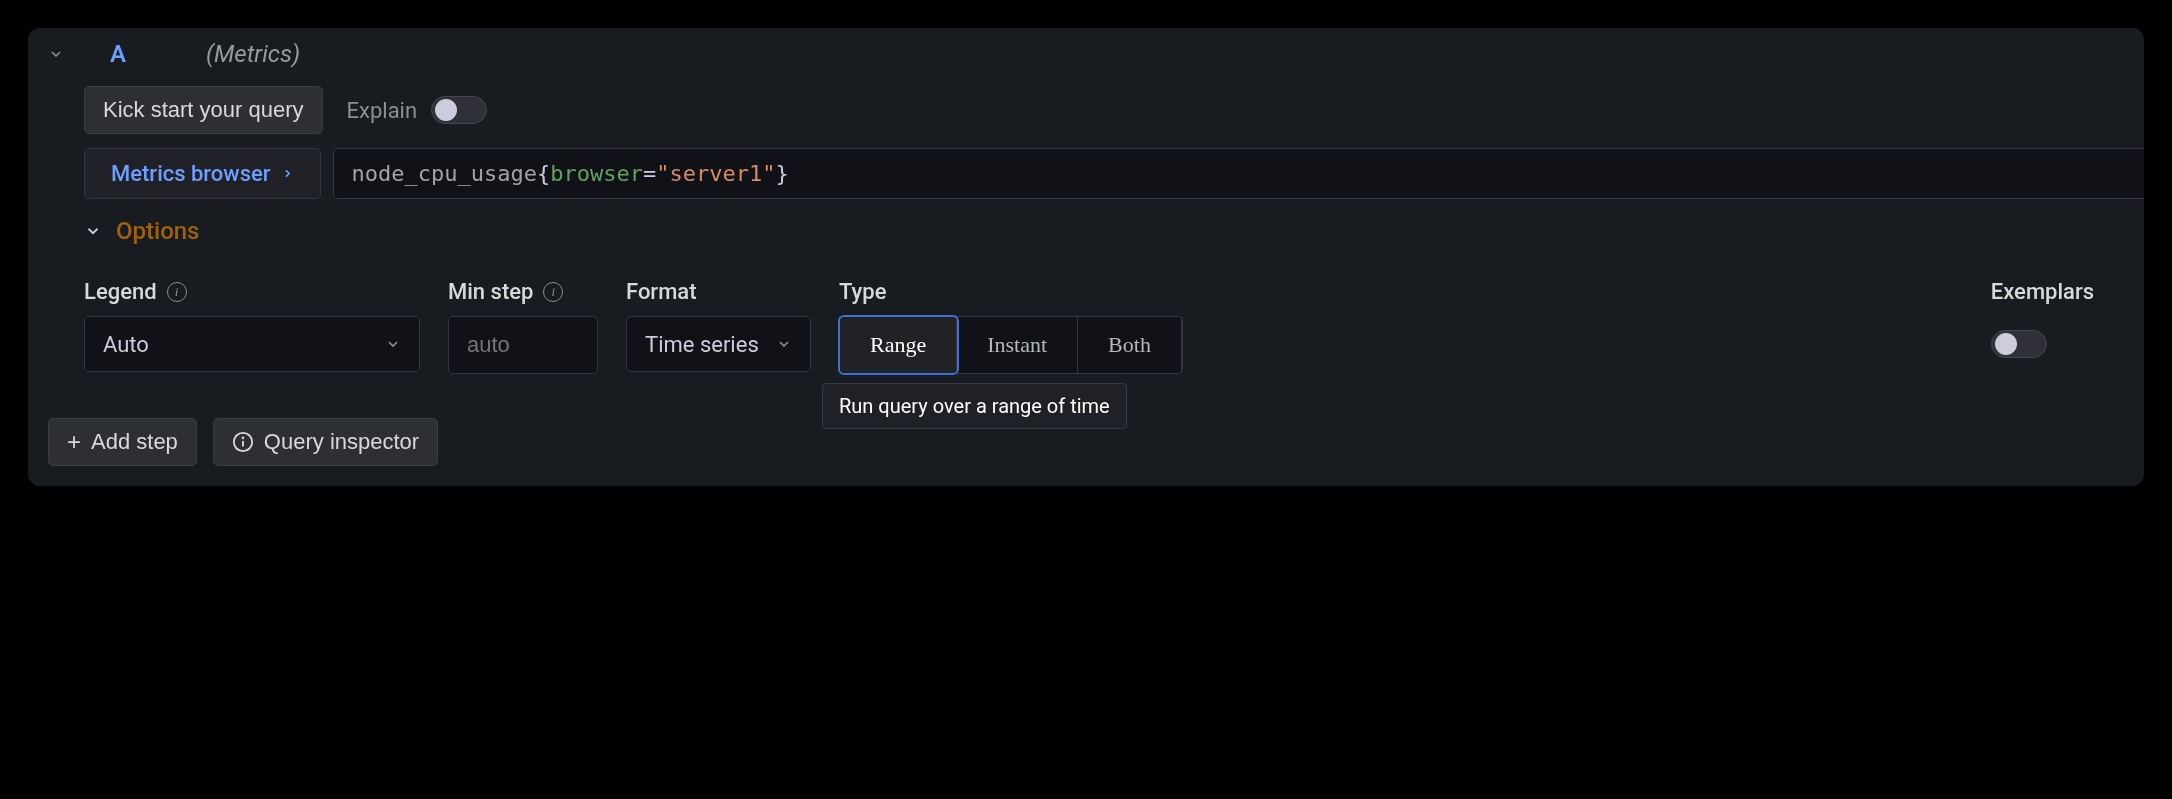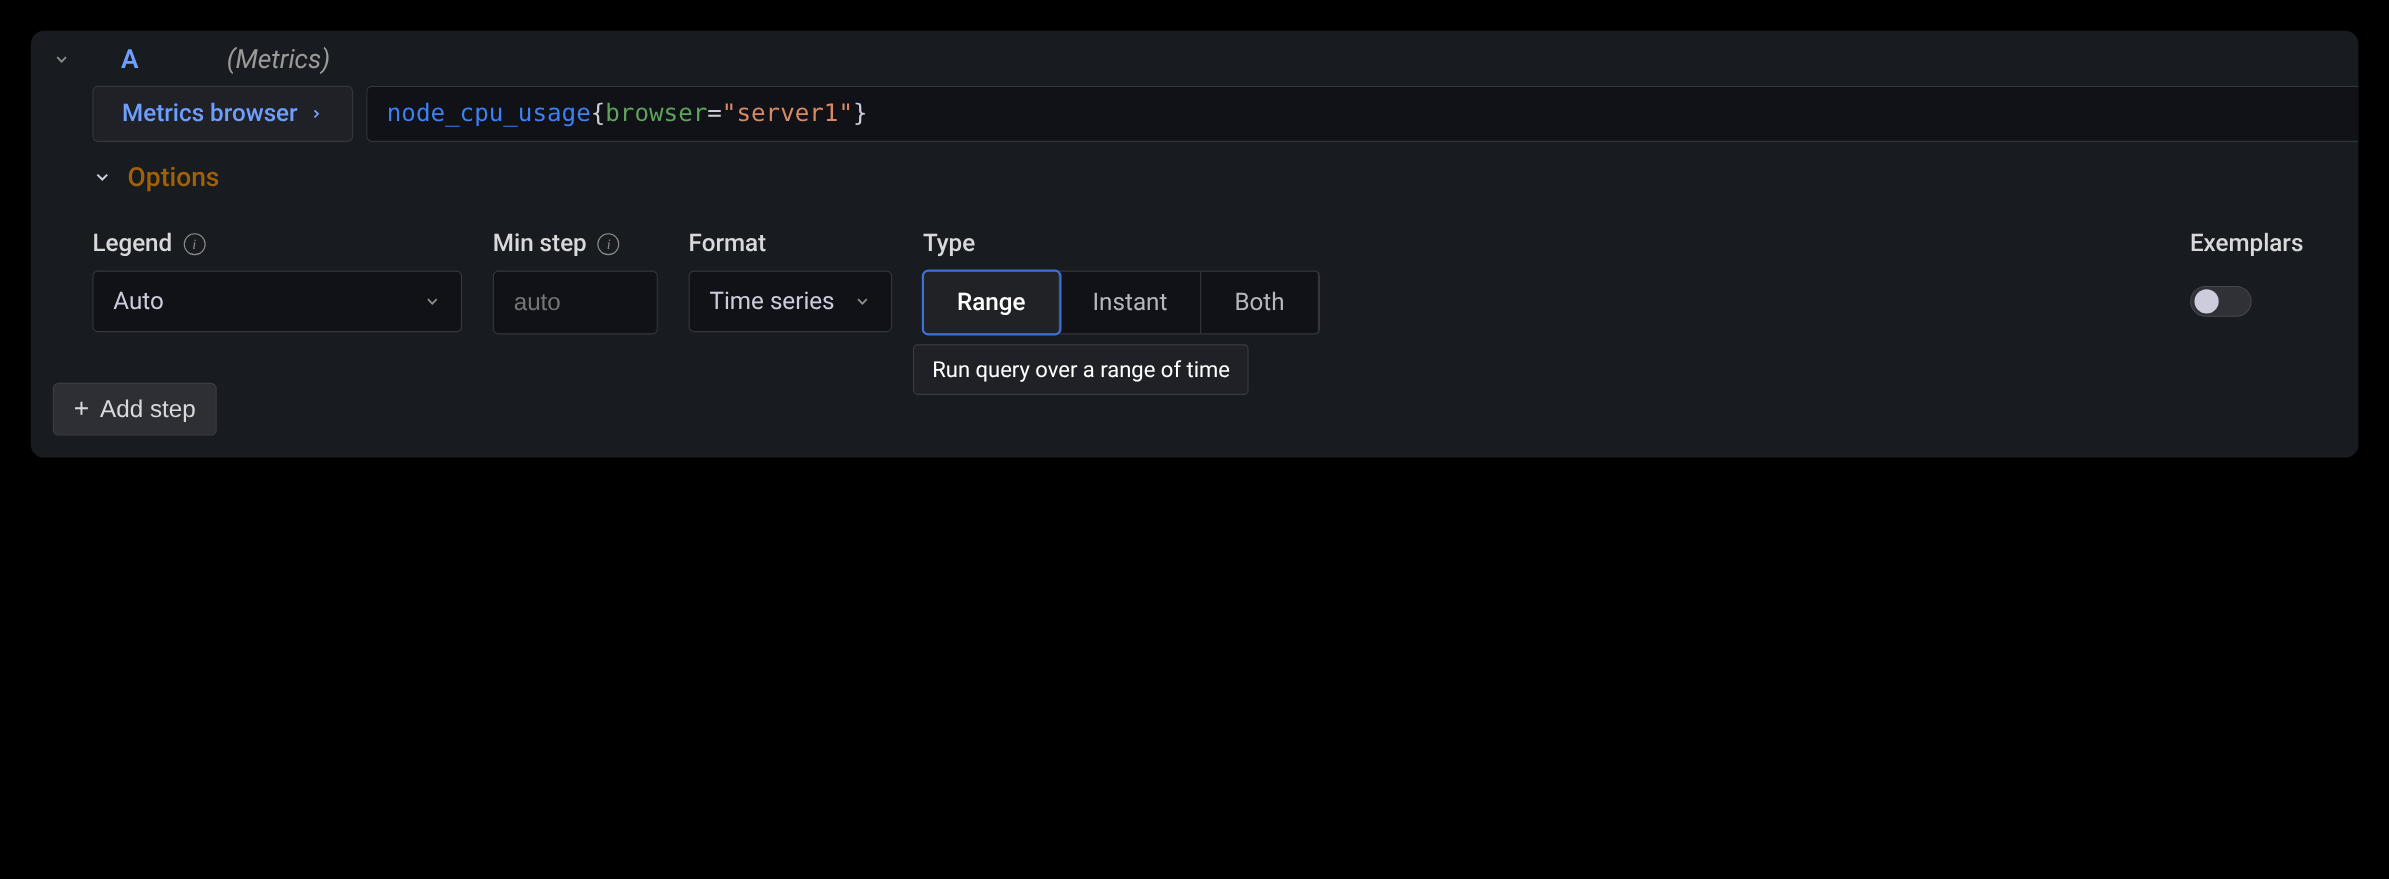--- a/index.html
+++ b/index.html
@@ -273,6 +273,17 @@
     <span class="query-hint">(Metrics)</span>
   </div>
 
+  <div class="toolbar-row">
+    <button class="btn">
+      <span>Kick start your query</span>
+    </button>
+    <div class="explain-group">
+      <span>Explain</span>
+      <div class="toggle">
+        <div class="toggle-knob"></div>
+      </div>
+    </div>
+  </div>
 
   <div class="query-row">
     <div class="metrics-browser-btn">

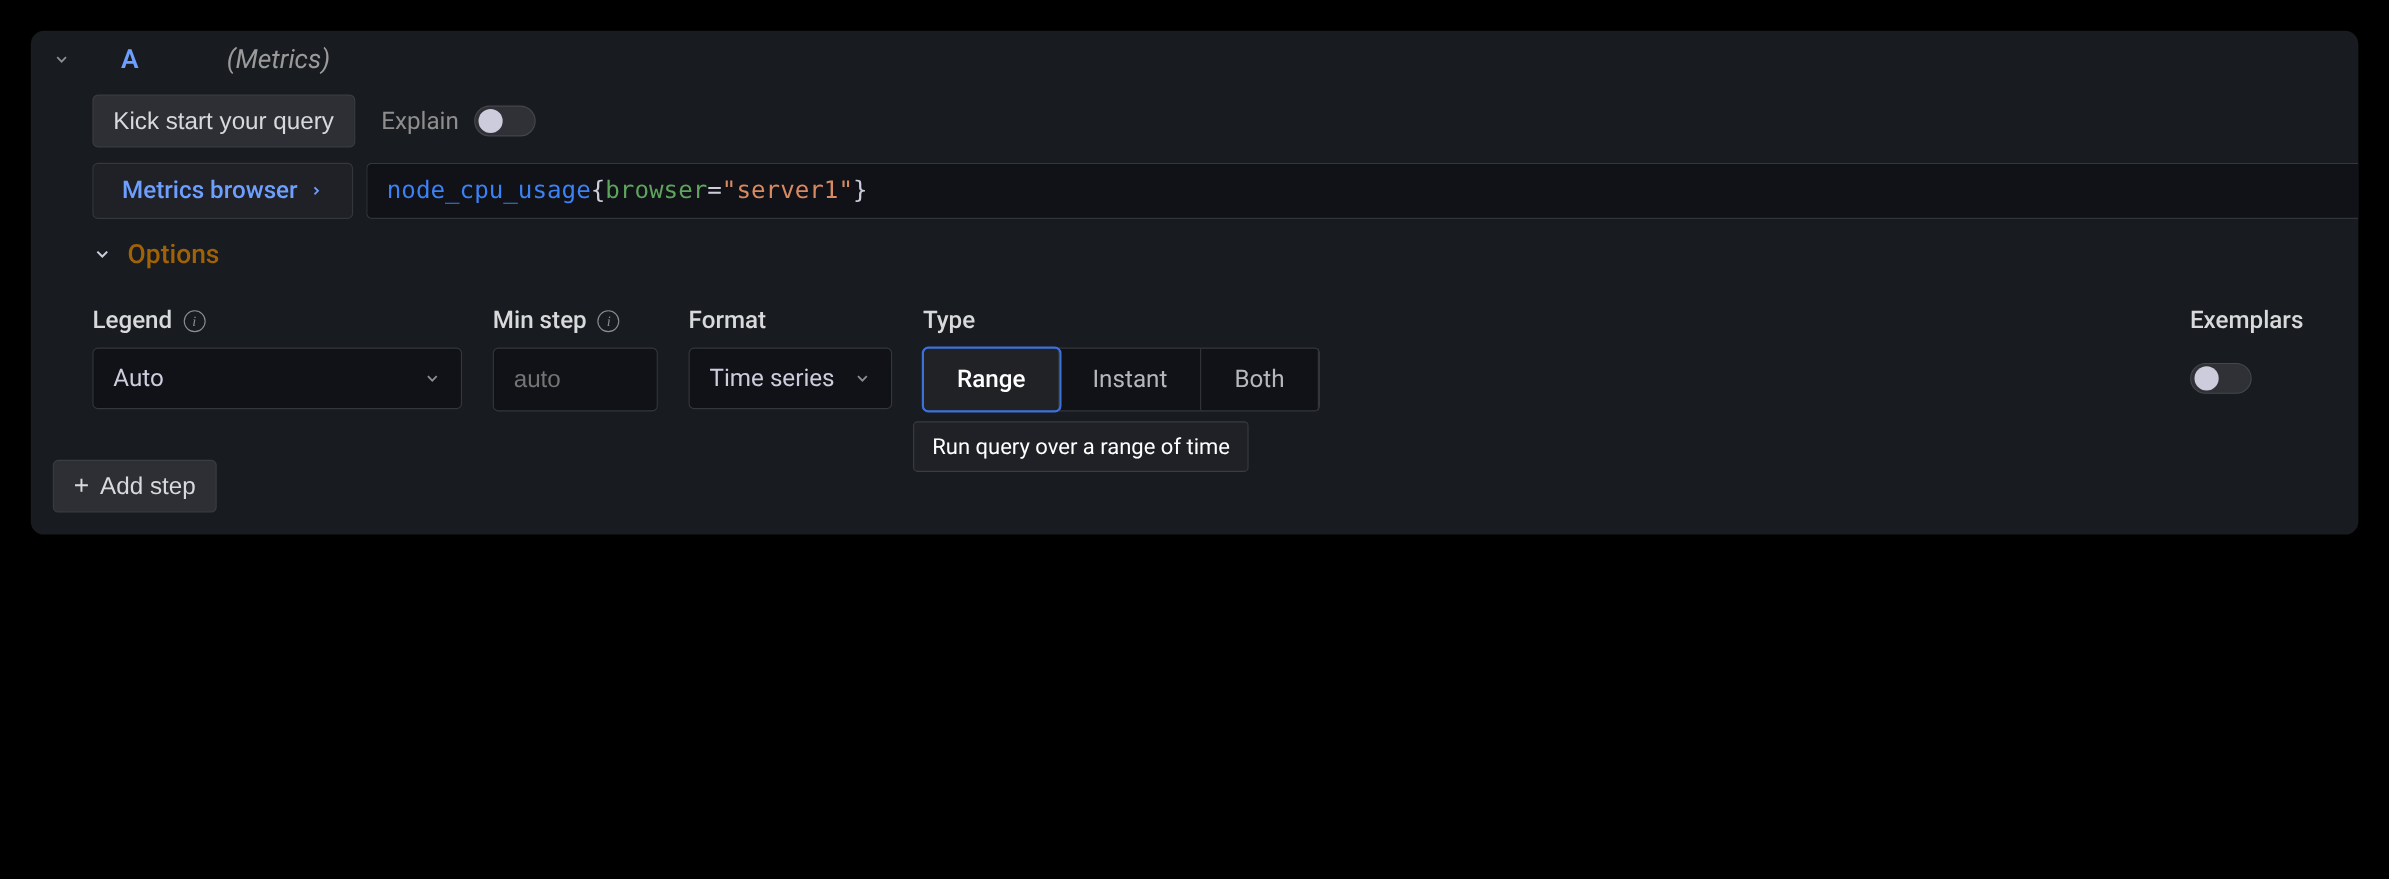--- a/index.html
+++ b/index.html
@@ -122,7 +122,7 @@
       border-top-right-radius: 0;
       border-bottom-right-radius: 0;
     }
-    .tok-metric { color: #3b82f6; }
+    .tok-metric { color: #a3a3a3; }
     .tok-brace { color: #ccccdc; }
     .tok-label { color: #5ea35e; }
     .tok-eq { color: #ccccdc; }

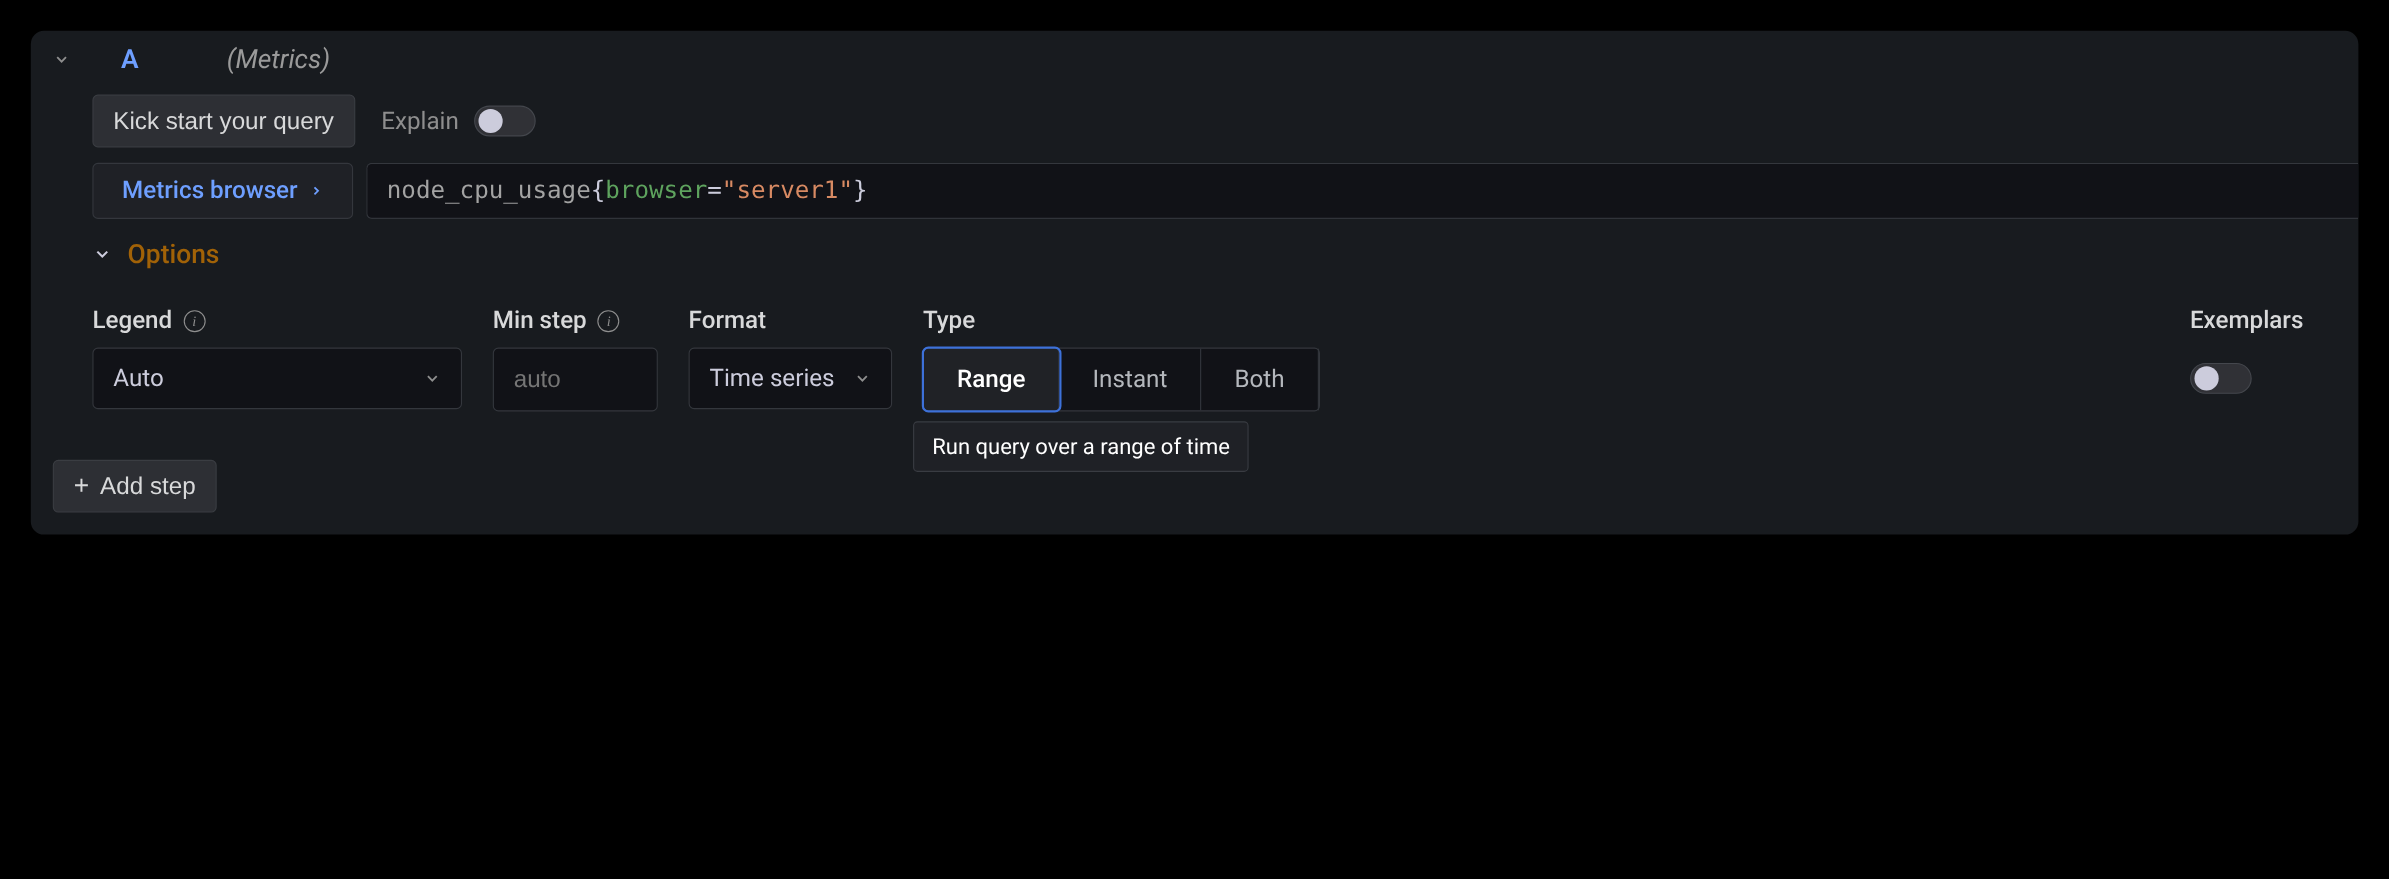--- a/index.html
+++ b/index.html
@@ -219,6 +219,7 @@
       border-radius: 0;
       display: flex;
       align-items: center;
+      font-family: Liberation Serif, serif;
     }
     .radio-btn:last-child { border-right: none; }
     .radio-btn.active {

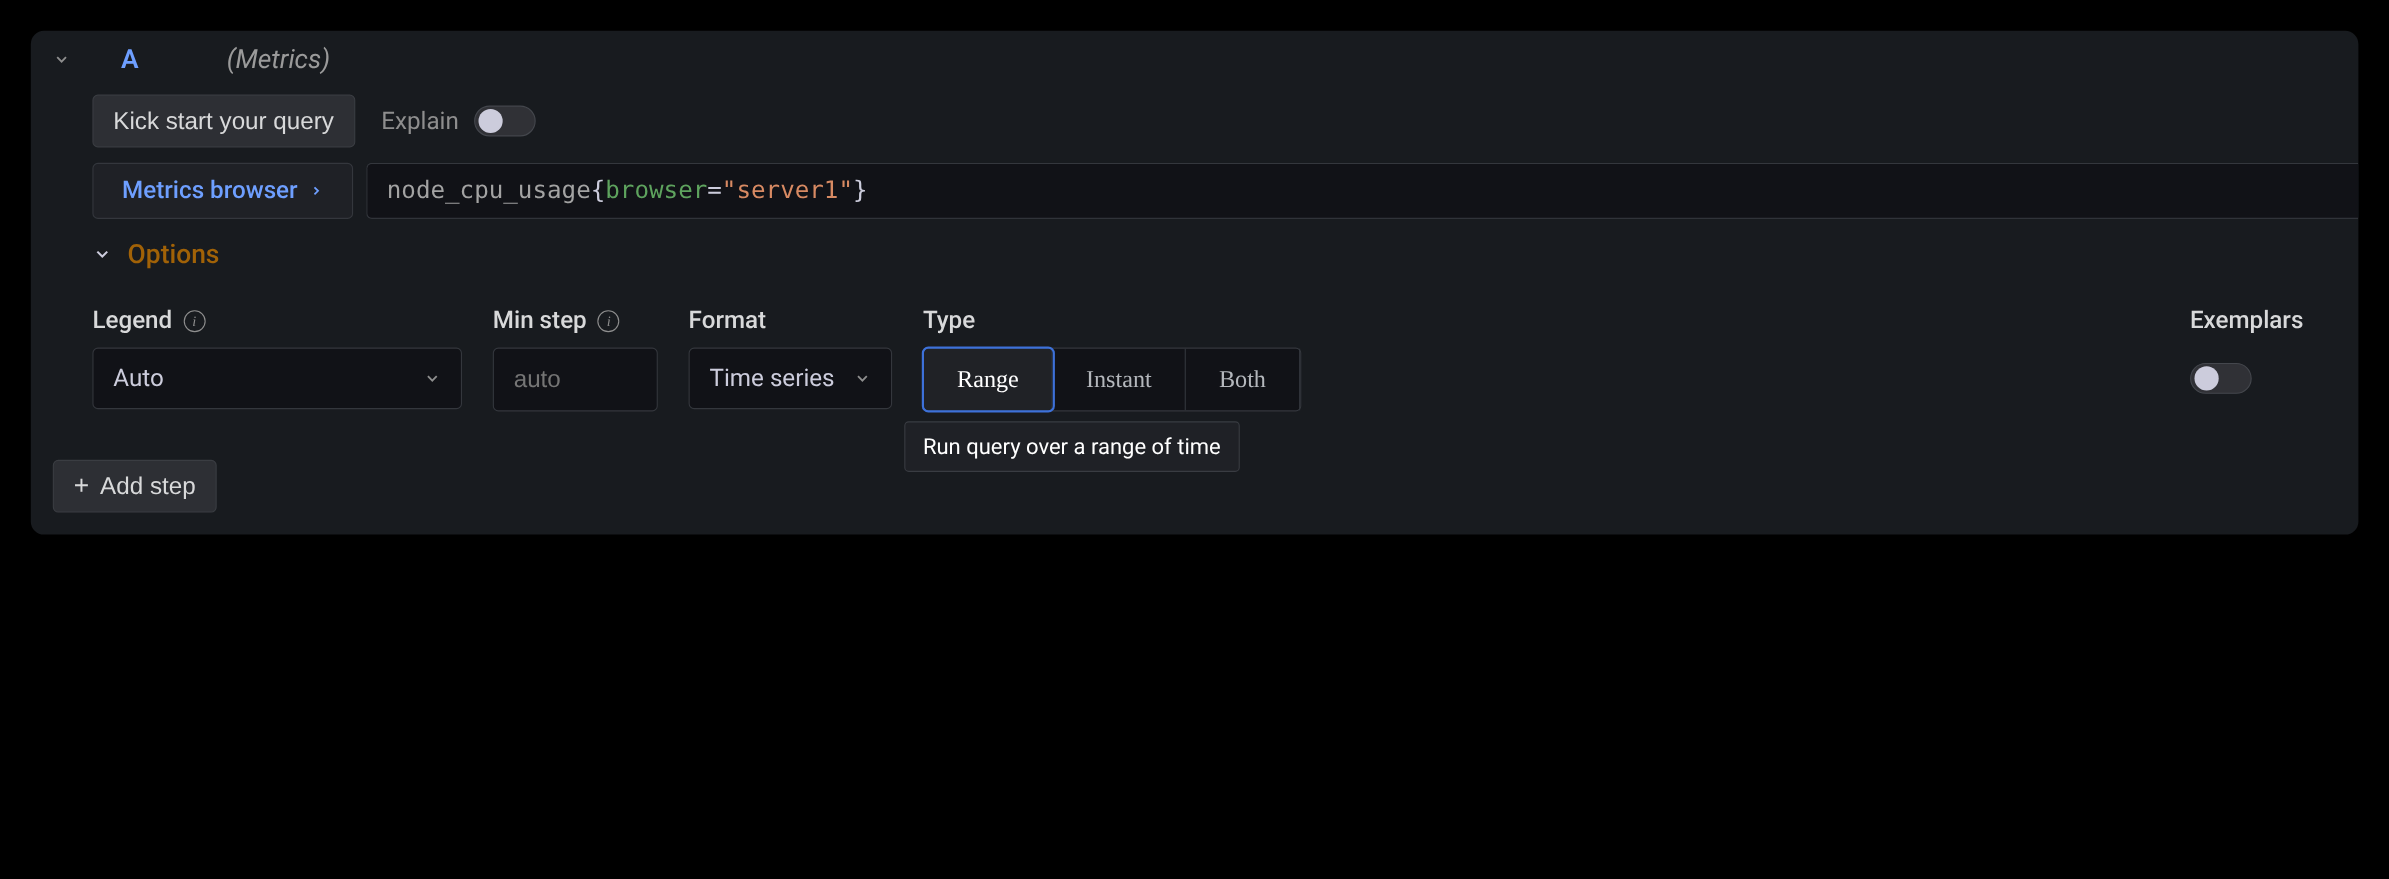--- a/index.html
+++ b/index.html
@@ -381,6 +381,14 @@
       <span class="plus-icon">+</span>
       <span>Add step</span>
     </button>
+    <button class="btn">
+      <svg class="svg-icon" width="22" height="22" viewBox="0 0 24 24" fill="none" stroke="#d8d9da" stroke-width="2">
+          <circle cx="12" cy="12" r="10"></circle>
+          <line x1="12" y1="11" x2="12" y2="17"></line>
+          <circle cx="12" cy="7.5" r="0.5" fill="#d8d9da"></circle>
+        </svg>
+      <span>Query inspector</span>
+    </button>
   </div>
 
 </div>

